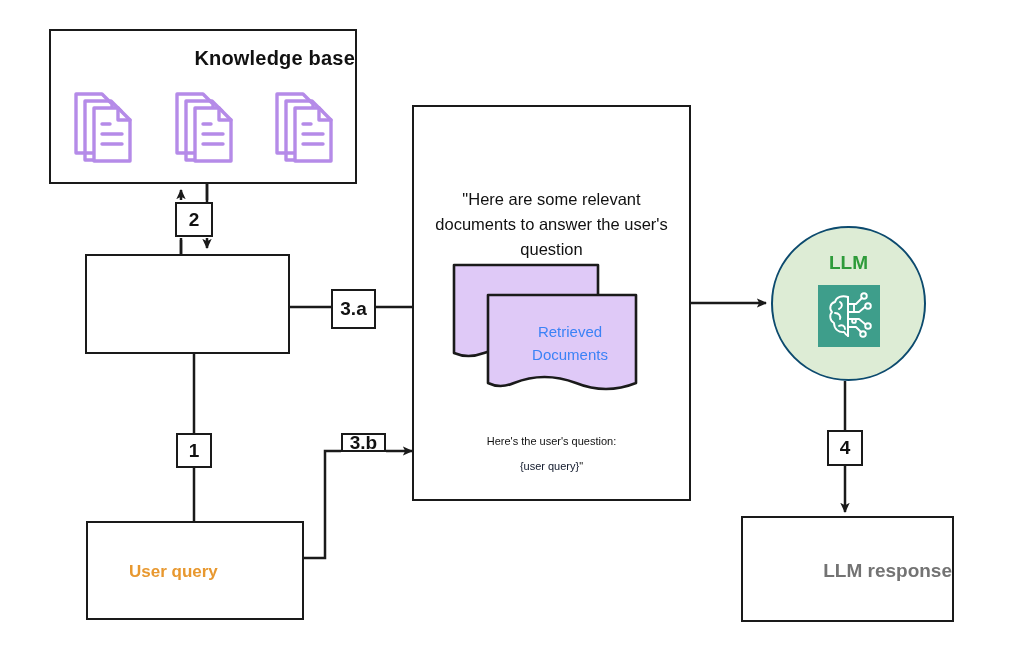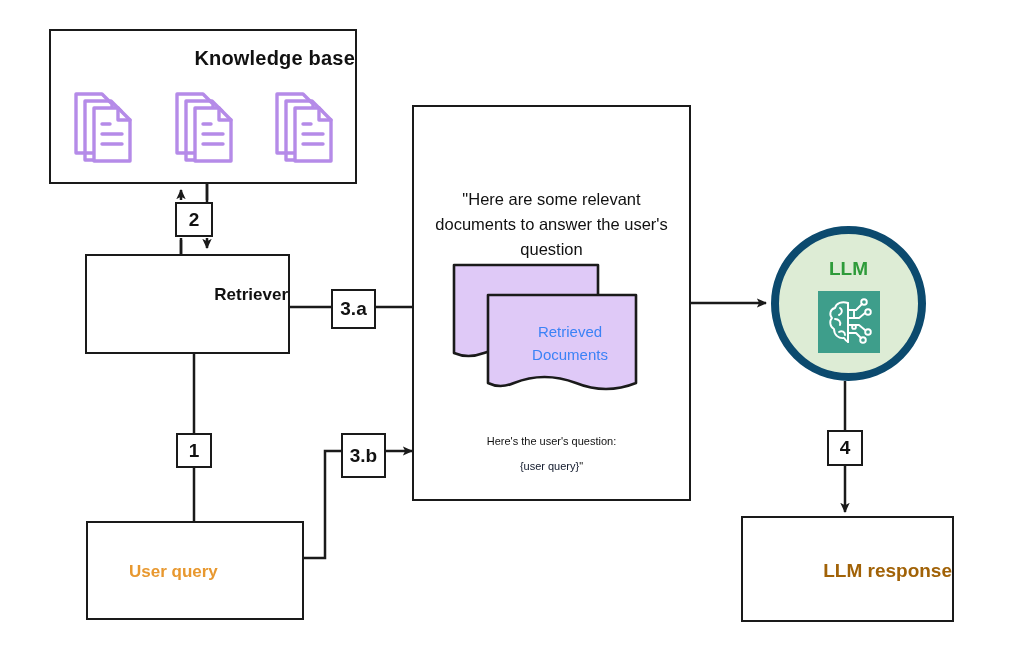--- a/index.html
+++ b/index.html
@@ -68,7 +68,7 @@
     position:absolute;left:771px;top:226px;width:155px;height:155px;
     border-radius:50%;
     background:#DDECD5;
-    border:8px solid #0c4a6e;
+    border:2px solid #0c4a6e;
     box-sizing:border-box;
   }
   #llm-label{

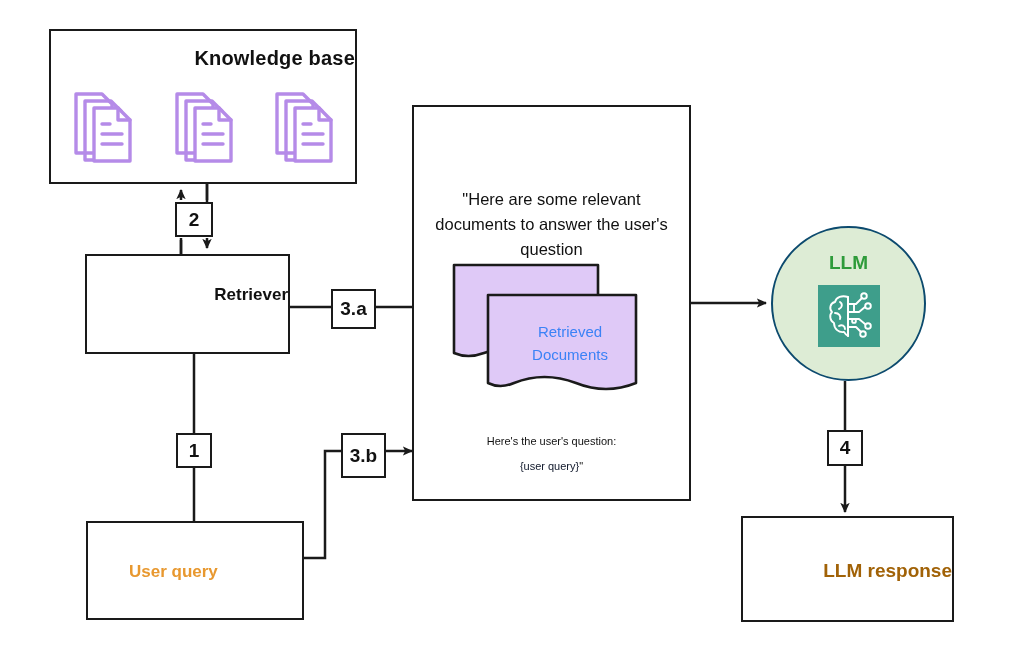--- a/index.html
+++ b/index.html
@@ -180,7 +180,6 @@
 
   <div class="box" id="retriever">
     <div class="box-title" id="retriever-title">
-      <div>Retriever</div>
     </div>
   </div>
 

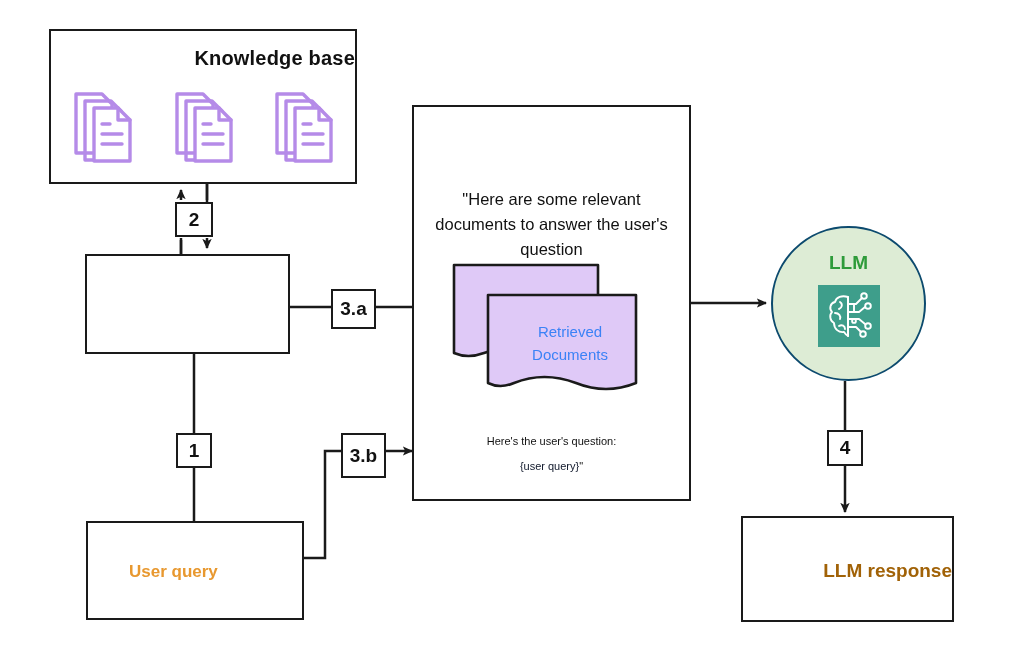--- a/index.html
+++ b/index.html
@@ -98,7 +98,7 @@
   #step2{left:175px;top:202px;width:38px;height:35px;font-size:19px;}
   #step1{left:176px;top:433px;width:36px;height:35px;font-size:19px;}
   #step3a{left:331px;top:289px;width:45px;height:40px;font-size:19px;}
-  #step3b{left:341px;top:433px;width:45px;height:45px;font-size:19px;}
+  #step3b{left:341px;top:433px;width:45px;height:19px;font-size:19px;}
   #step4{left:827px;top:430px;width:36px;height:36px;font-size:19px;}
 
   

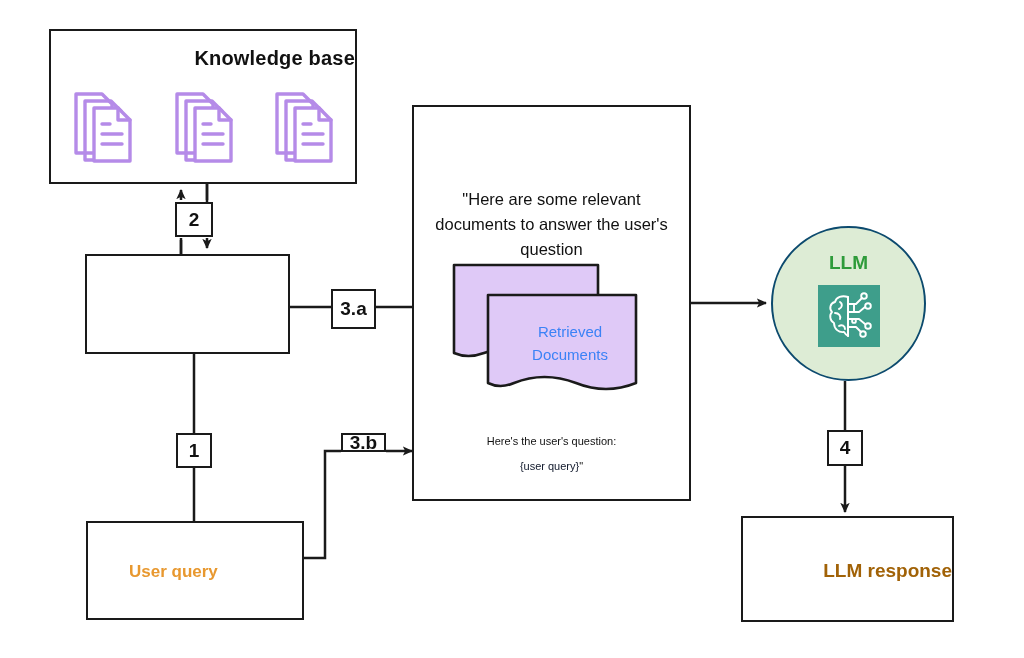--- a/index.html
+++ b/index.html
@@ -84,7 +84,7 @@
   
   #llmresp{left:741px;top:516px;width:213px;height:106px;}
   #llmresp-title{
-    top:42px;font-size:19px;font-weight:bold;color:#a16207;
+    top:42px;font-size:19px;font-weight:bold;color:#737373;
   }
 
   

